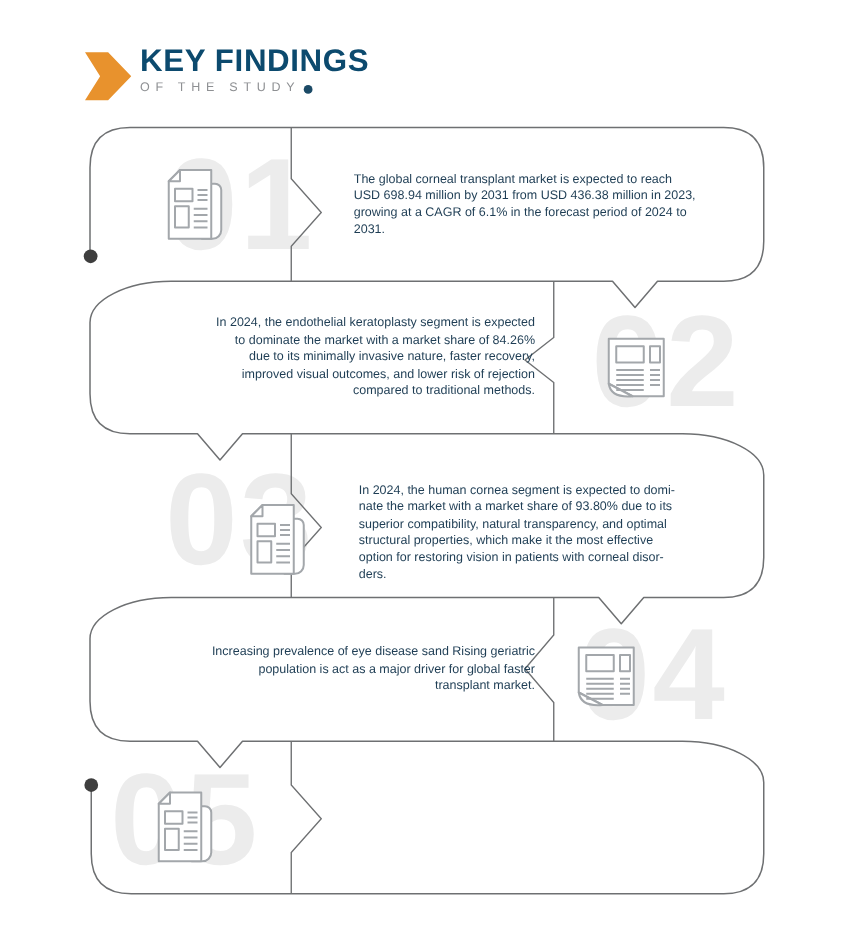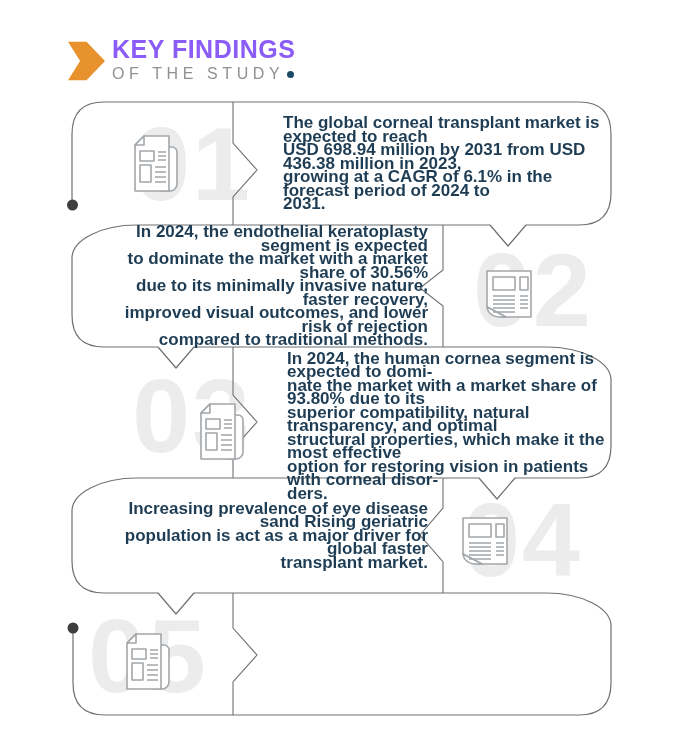--- a/index.html
+++ b/index.html
@@ -10,7 +10,7 @@
   
   .header{position:absolute;left:68px;top:37px;display:flex;gap:7px;align-items:flex-start;}
   .arrow-svg{width:37px;height:44px;display:block;margin-top:2px;}
-  .title{font-size:25px;font-weight:bold;color:#8b5cf6;letter-spacing:0.5px;line-height:1;}
+  .title{font-size:25px;font-weight:bold;color:#0c4a6e;letter-spacing:0.5px;line-height:1;}
   .subtitle-row{display:flex;align-items:center;gap:3px;margin-top:4px;}
   .subtitle{font-size:16px;color:#8E9093;letter-spacing:4.6px;line-height:1;}
   .bullet{width:7px;height:7px;border-radius:50%;background:#1B4A66;display:inline-block;}

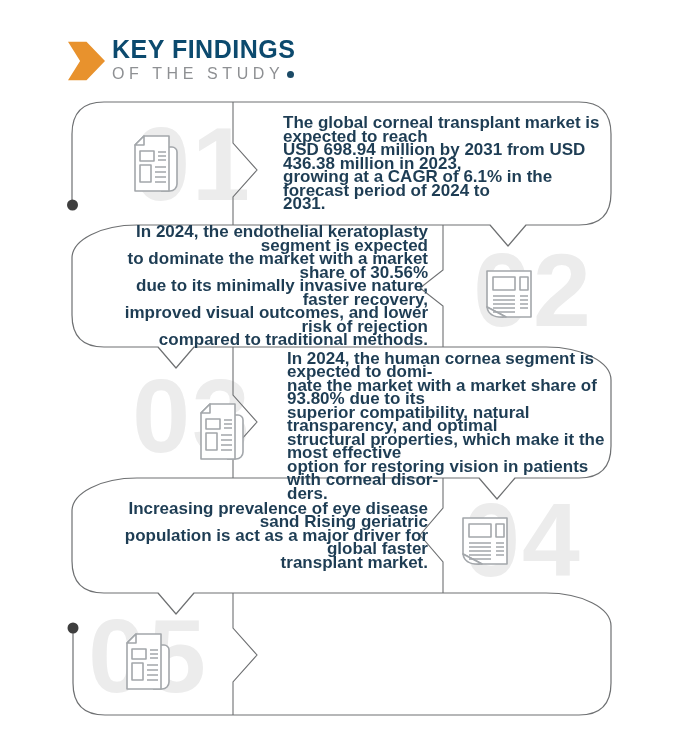--- a/index.html
+++ b/index.html
@@ -12,7 +12,7 @@
   .arrow-svg{width:37px;height:44px;display:block;margin-top:2px;}
   .title{font-size:25px;font-weight:bold;color:#0c4a6e;letter-spacing:0.5px;line-height:1;}
   .subtitle-row{display:flex;align-items:center;gap:3px;margin-top:4px;}
-  .subtitle{font-size:16px;color:#8E9093;letter-spacing:4.6px;line-height:1;}
+  .subtitle{font-size:10px;color:#8E9093;letter-spacing:4.6px;line-height:1;}
   .bullet{width:7px;height:7px;border-radius:50%;background:#1B4A66;display:inline-block;}
   
   .bubble{position:absolute;left:72px;width:539px;}

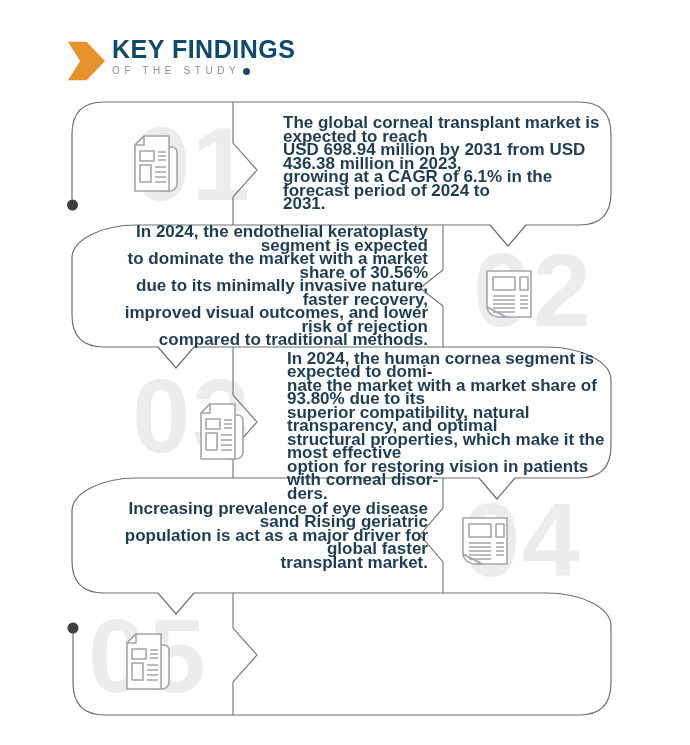--- a/index.html
+++ b/index.html
@@ -23,7 +23,7 @@
   }
   .finding-text{
     position:absolute;display:flex;align-items:center;z-index:3;
-    color:#1E3D54;font-size:17px;line-height:13.5px;white-space:pre-line;font-weight:bold;
+    color:#1E3D54;font-size:10px;line-height:13.5px;white-space:pre-line;
   }
   .t-right{justify-content:flex-end;text-align:right;}
   

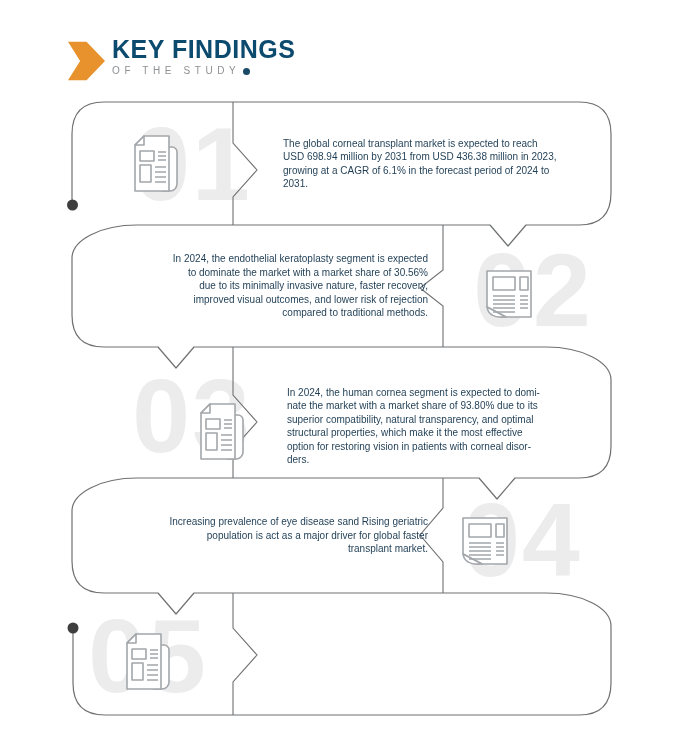--- a/index.html
+++ b/index.html
@@ -58,7 +58,7 @@
   <div class="bubble" style="top:225px;height:122px;">
     <div class="watermark" style="left:461px;top:65px;">02</div>
     <div class="finding-text t-right" style="left:18px;top:0;width:338px;height:122px;">In 2024, the endothelial keratoplasty segment is expected
-to dominate the market with a market share of 30.56%
+to dominate the market with a market share of 84.26%
 due to its minimally invasive nature, faster recovery,
 improved visual outcomes, and lower risk of rejection
 compared to traditional methods.</div>

